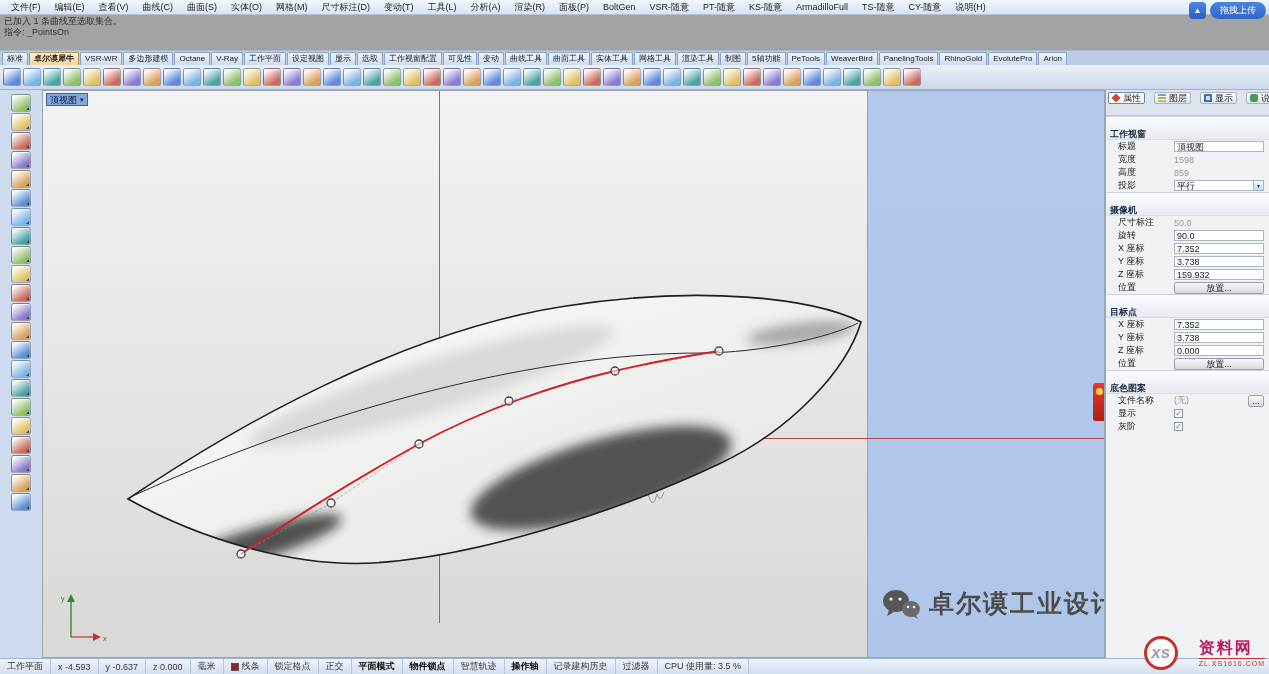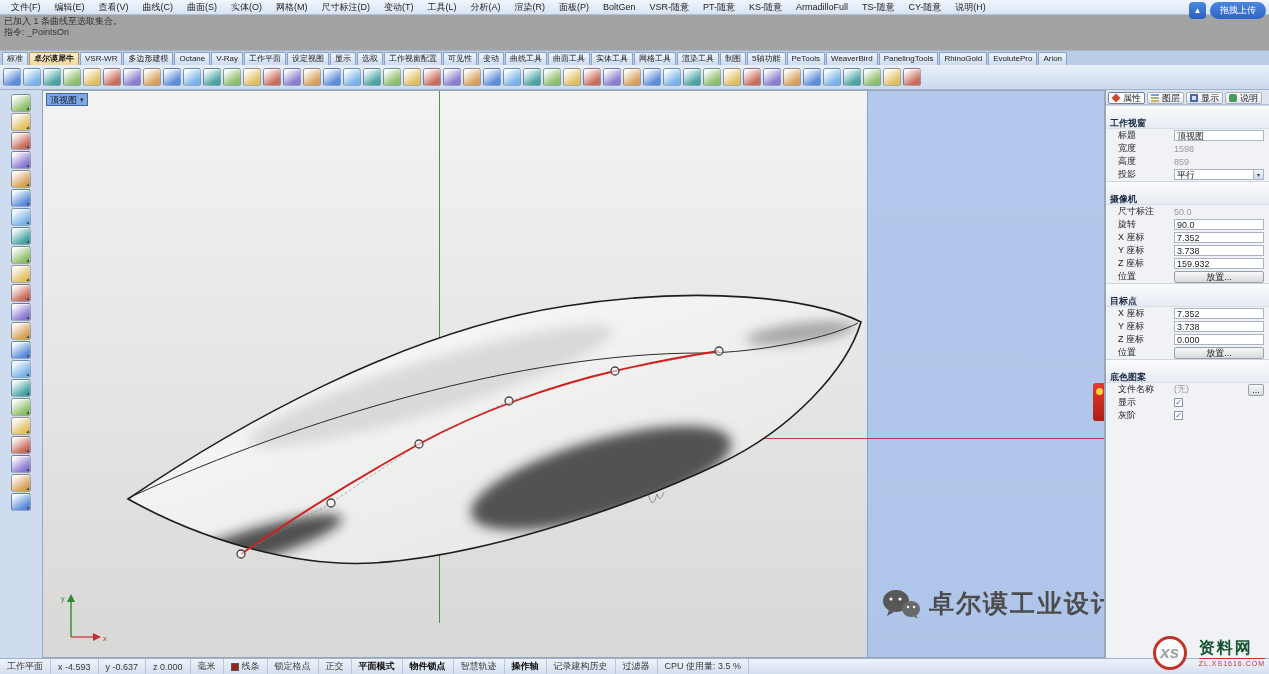--- a/index.html
+++ b/index.html
@@ -52,7 +52,7 @@
 
 
 #side-panel{position:absolute;left:1105px;top:90px;width:164px;height:568px;background:#f0f2f6;border-left:1px solid #9aa8bc;z-index:2;}
-#panel-tabs{display:flex;gap:2px;padding:2px;background:#dde4ee;border-bottom:1px solid #b8c2d2;height:15px;}
+#panel-tabs{display:flex;gap:9px;padding:2px;background:#dde4ee;border-bottom:1px solid #b8c2d2;height:26px;}
 .ptab{display:flex;align-items:center;gap:3px;padding:0 3px;border:1px solid #a8b2c2;border-radius:2px;background:linear-gradient(#ffffff,#dfe5ee);height:12px;white-space:nowrap;cursor:pointer;}
 .ptab.active{background:#fff;border-color:#6f84a2;}
 .ptab-ic{width:8px;height:8px;display:inline-block;flex:0 0 auto;}

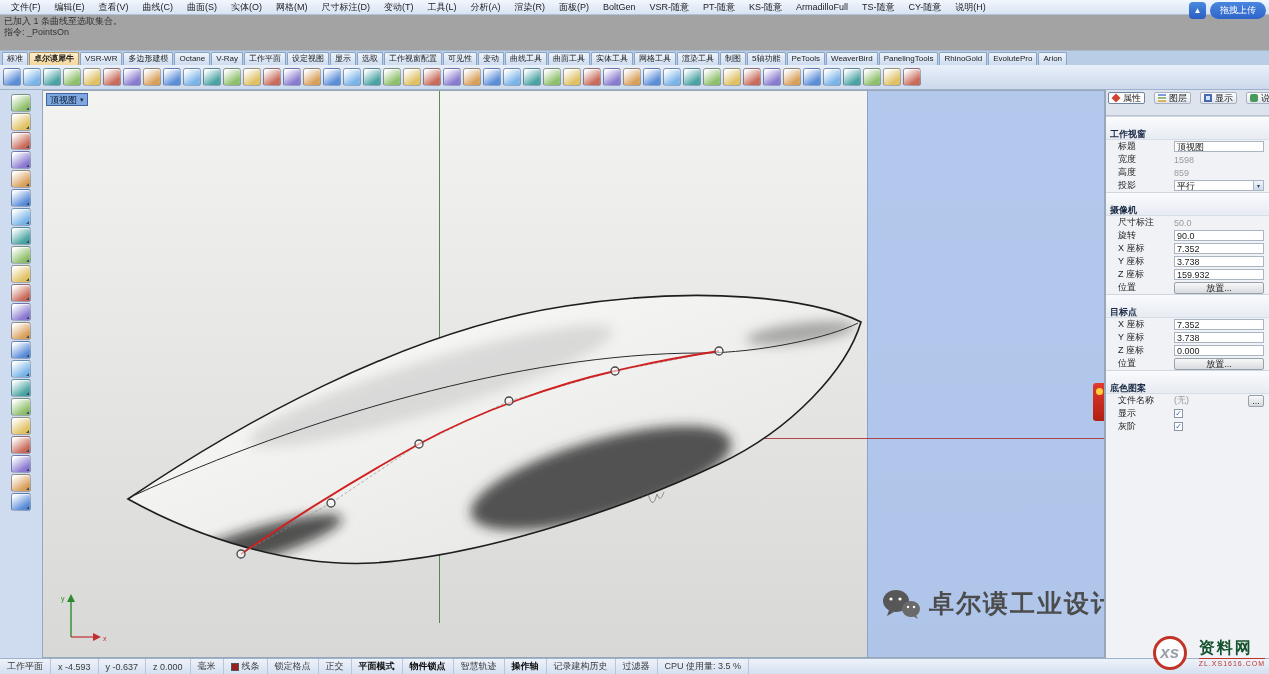--- a/index.html
+++ b/index.html
@@ -79,7 +79,7 @@
 .swatch{width:8px;height:8px;border:1px solid #555;flex:0 0 auto;}
 
 
-.badge{position:absolute;right:4px;bottom:4px;display:flex;align-items:center;gap:12px;z-index:40;}
+.badge{position:absolute;right:4px;bottom:4px;display:flex;align-items:center;gap:21px;z-index:40;}
 .xs-circ{width:34px;height:34px;border:3px solid #c23327;border-radius:50%;display:flex;align-items:center;justify-content:center;font-style:italic;font-weight:bold;font-size:17px;color:#9aa0a8;background:rgba(255,255,255,.85);}
 .bd-col{display:flex;flex-direction:column;line-height:1;}
 .bd-site{color:#14532d;font-weight:bold;font-size:16px;letter-spacing:2px;white-space:nowrap;}

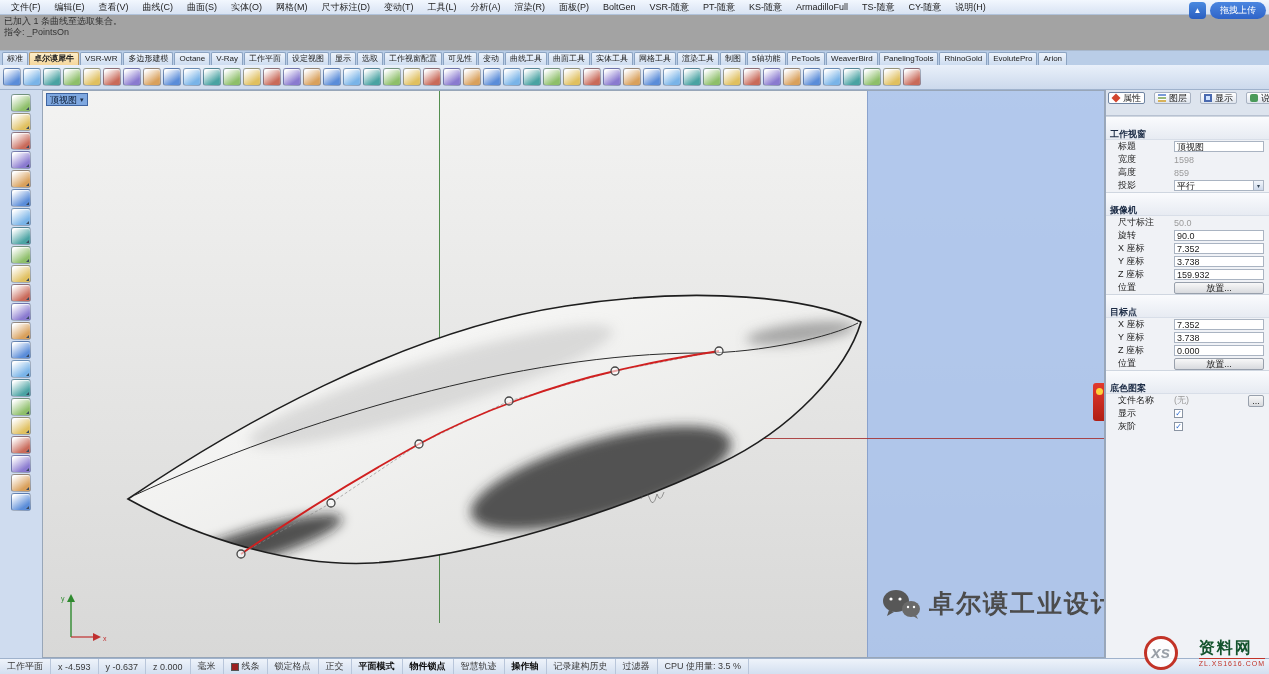--- a/index.html
+++ b/index.html
@@ -82,7 +82,7 @@
 .badge{position:absolute;right:4px;bottom:4px;display:flex;align-items:center;gap:21px;z-index:40;}
 .xs-circ{width:34px;height:34px;border:3px solid #c23327;border-radius:50%;display:flex;align-items:center;justify-content:center;font-style:italic;font-weight:bold;font-size:17px;color:#9aa0a8;background:rgba(255,255,255,.85);}
 .bd-col{display:flex;flex-direction:column;line-height:1;}
-.bd-site{color:#14532d;font-weight:bold;font-size:16px;letter-spacing:2px;white-space:nowrap;}
+.bd-site{color:#be185d;font-weight:bold;font-size:16px;letter-spacing:2px;white-space:nowrap;}
 .bd-url{color:#c23327;font-size:7px;border-top:1px solid #c23327;margin-top:2px;padding-top:1px;letter-spacing:1px;white-space:nowrap;}
 </style>
 </head>

